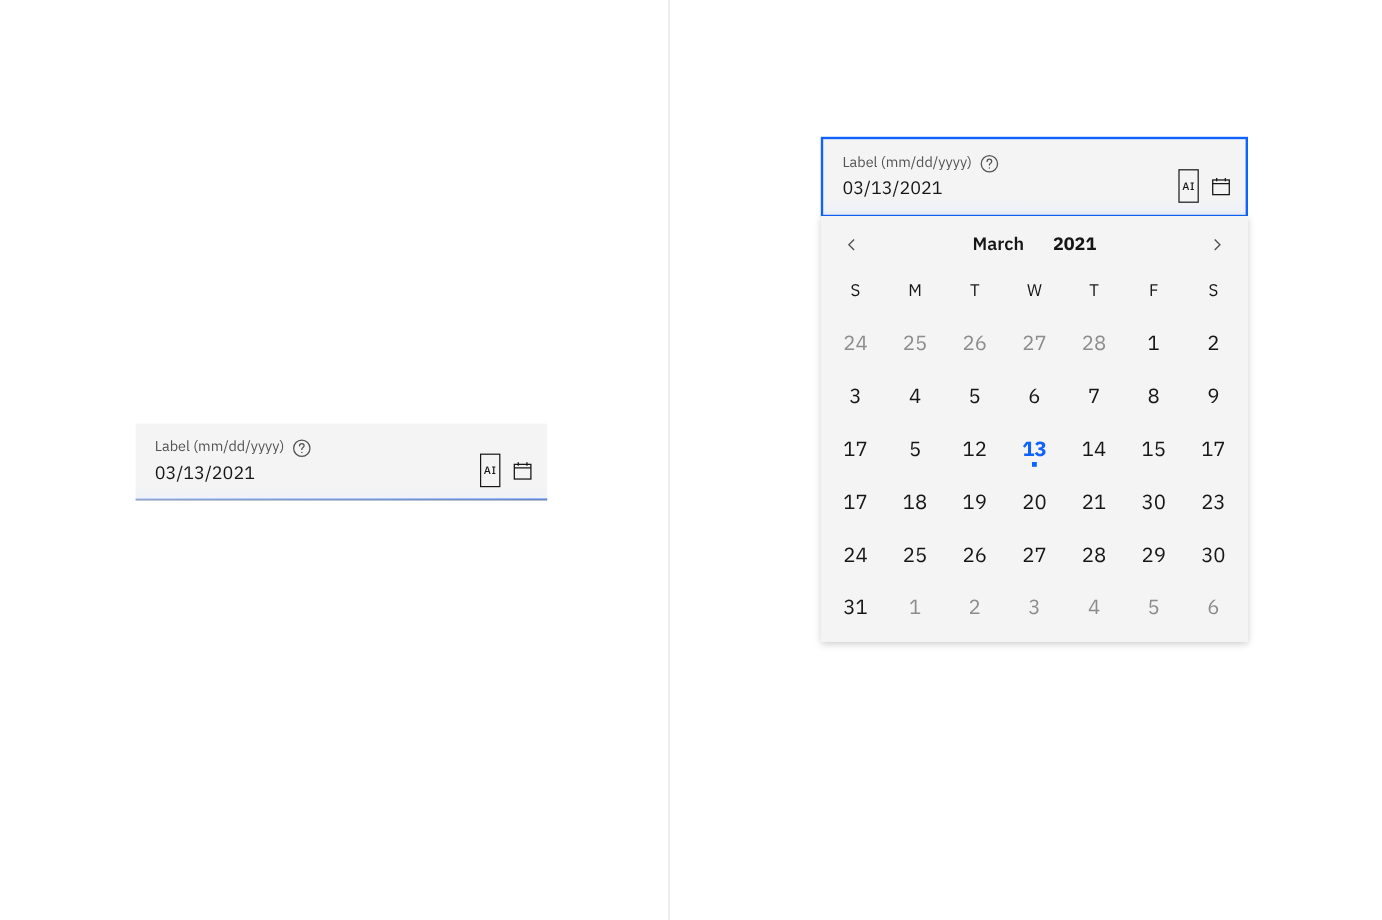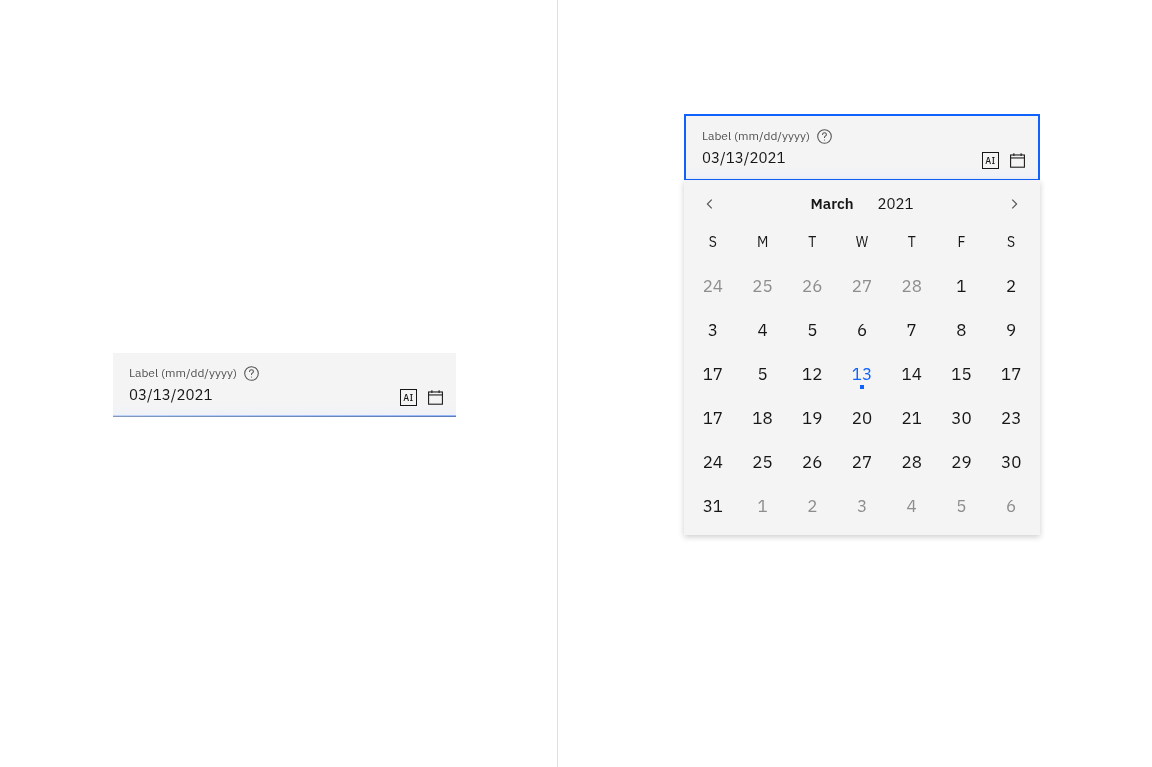--- a/index.html
+++ b/index.html
@@ -62,7 +62,7 @@
   }
   .icon-svg { width: 17px; height: 17px; display: block; }
   .ai-box {
-    width: 17px; height: 17px;
+    width: 17px; height: 28px;
     border: 1px solid #161616;
     display: flex; align-items: center; justify-content: center;
     font-size: 9px; font-weight: 500; letter-spacing: .5px;

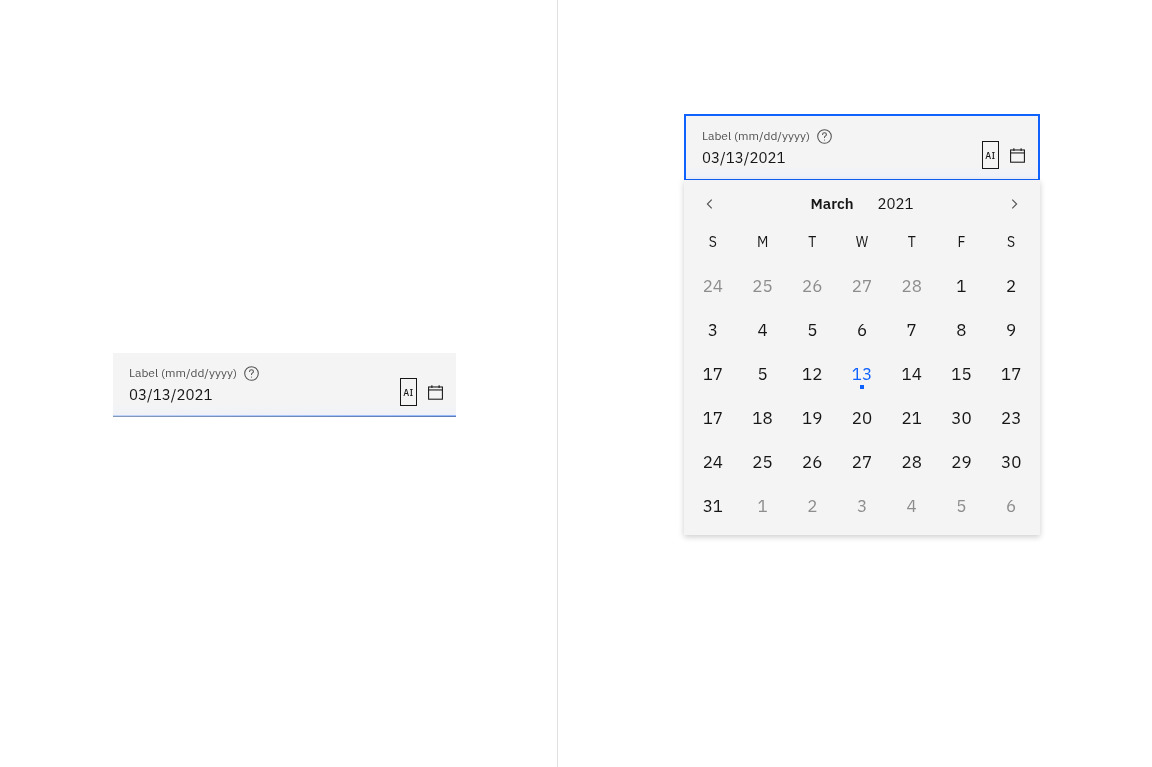--- a/index.html
+++ b/index.html
@@ -112,7 +112,7 @@
     color: #161616;
   }
   .cal-title .month { font-weight: 600; }
-  .cal-title .year { font-weight: 400; margin-left: 24px; }
+  .cal-title .year { font-weight: 700; margin-left: 24px; }
 
   .cal-grid {
     display: grid;

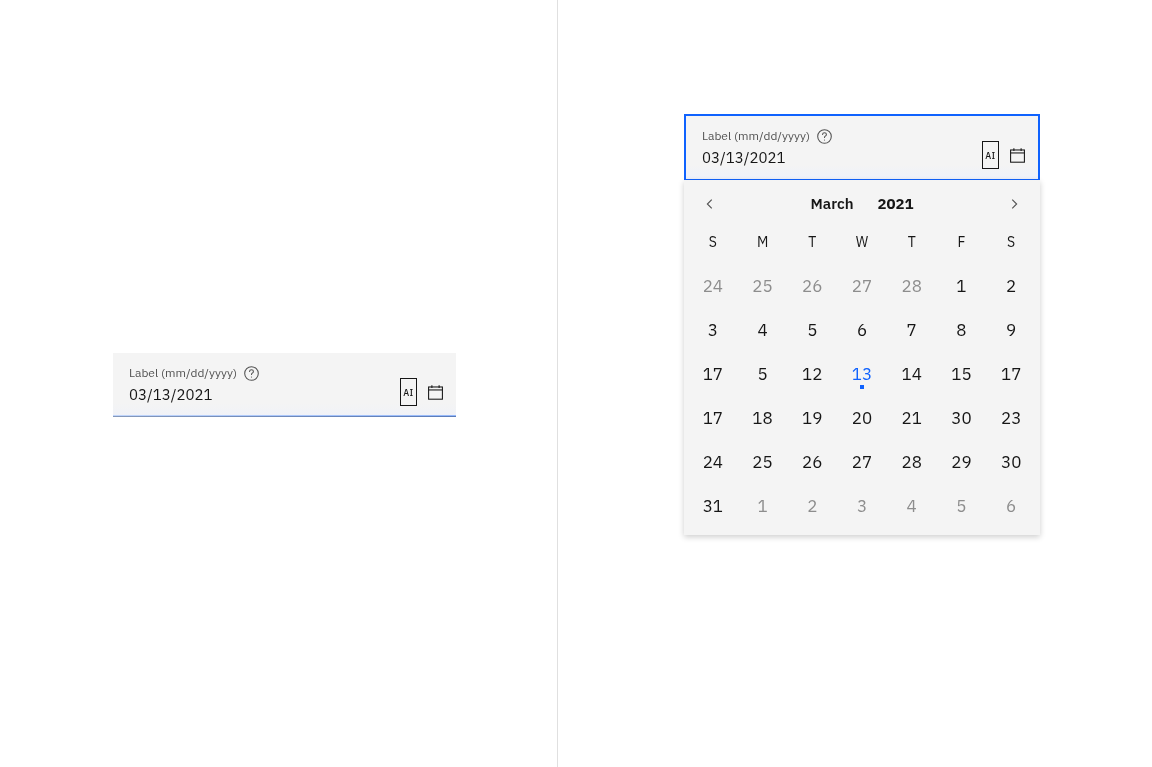--- a/index.html
+++ b/index.html
@@ -138,7 +138,7 @@
   .cal-day.outside { color: #8d8d8d; cursor: default; }
   .cal-day.selected {
     color: #0f62fe;
-    font-weight: 400;
+    font-weight: 700;
   }
   .cal-day.selected::after {
     content: "";

